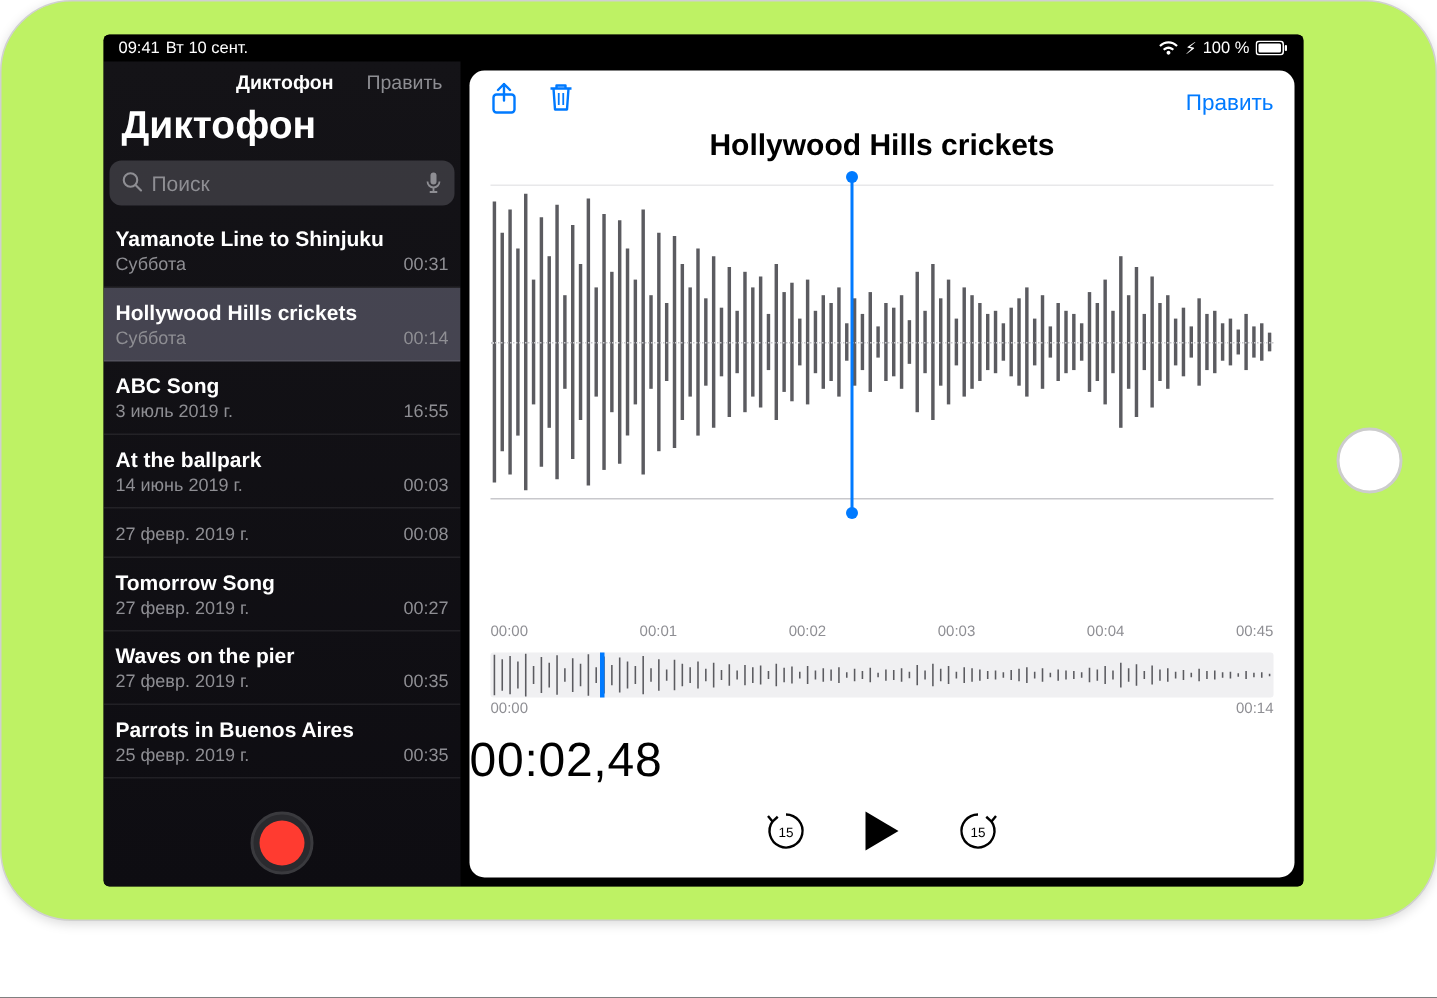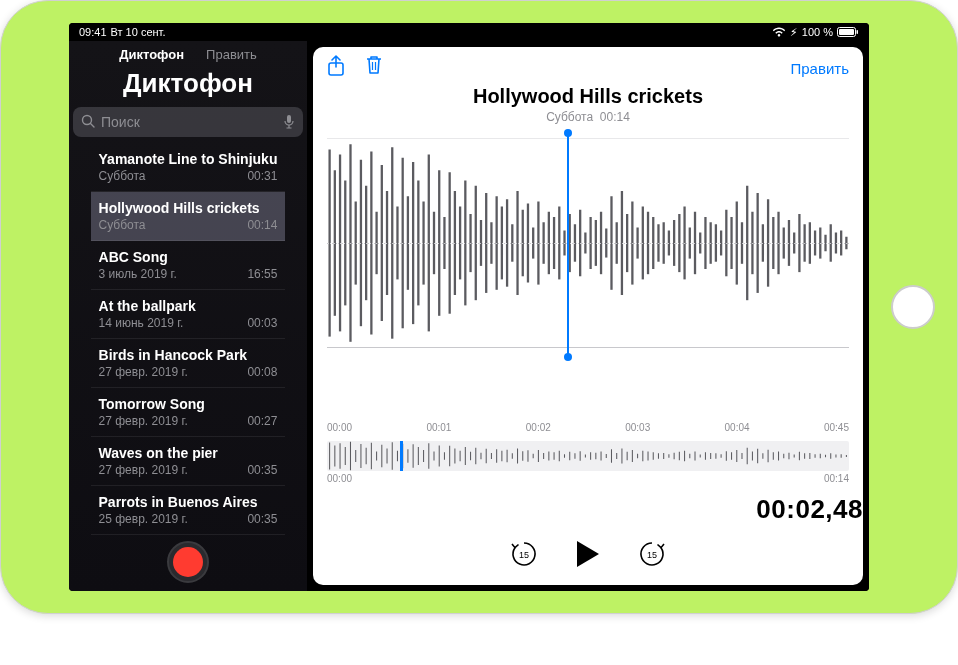--- a/index.html
+++ b/index.html
@@ -25,7 +25,7 @@
   .wifi-icon svg, .battery-icon svg { display: block; }
   .content-row { flex: 1; display: flex; min-height: 0; }
   .sidebar {
-    width: 238px; background: linear-gradient(#141317,#0e0d12); color: #fff; display: flex; flex-direction: column; position: relative; align-items: center;
+    width: 238px; background: linear-gradient(#141317,#0e0d12); color: #fff; display: flex; flex-direction: column; position: relative;
   }
   .sidebar-top-tabs { display: flex; justify-content: flex-end; gap: 22px; padding: 6px 12px 4px; font-size: 13px; }
   .sb-tab { color: #8e8e93; }

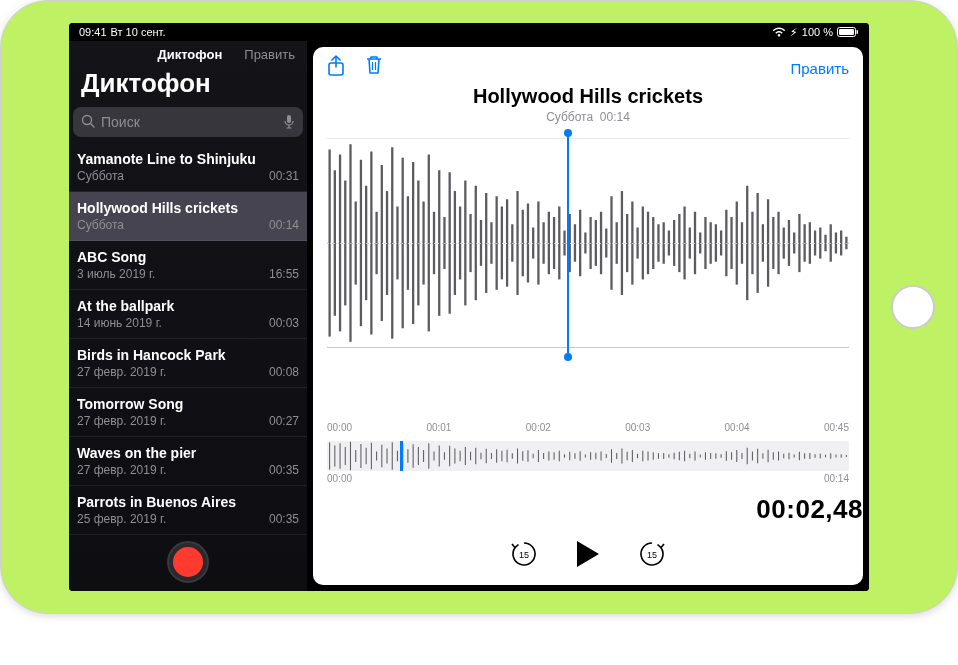--- a/index.html
+++ b/index.html
@@ -226,9 +226,6 @@
           </div>
           <div class="detail-title-wrap">
             <div class="detail-title">Hollywood Hills crickets</div>
-            <div class="detail-sub">
-              <span>Суббота</span>&nbsp;&nbsp;<span>00:14</span>
-            </div>
           </div>
 
           <div class="wave-main-wrap">

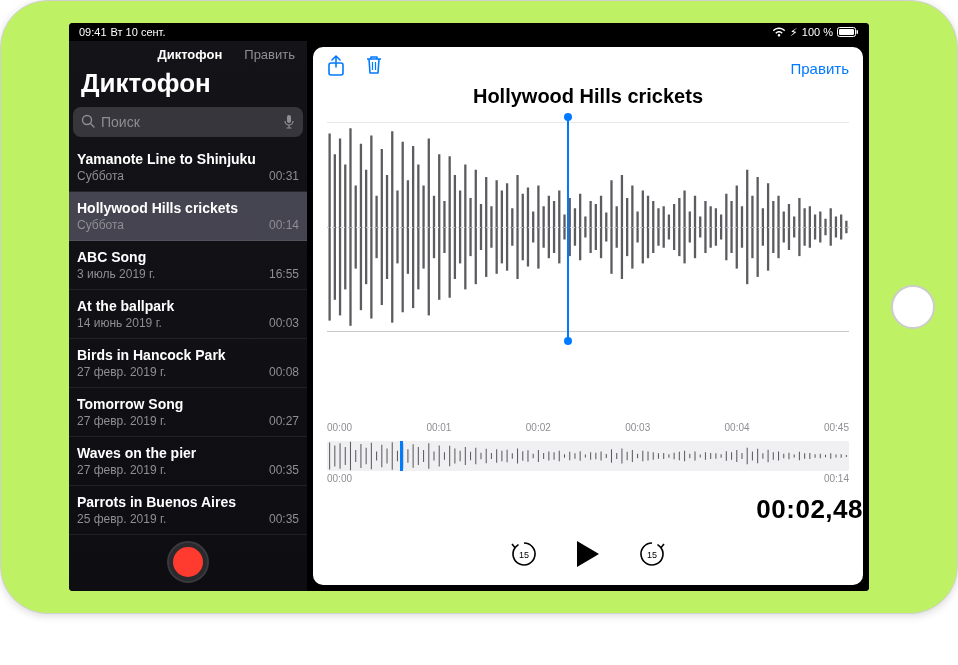--- a/index.html
+++ b/index.html
@@ -169,7 +169,6 @@
               </div>
             </div>
             <div class="rec-item">
-              <div class="rec-title">Birds in Hancock Park</div>
     <div class="rec-sub">
                 <span>27 февр. 2019 г.</span>
     <span>00:08</span>

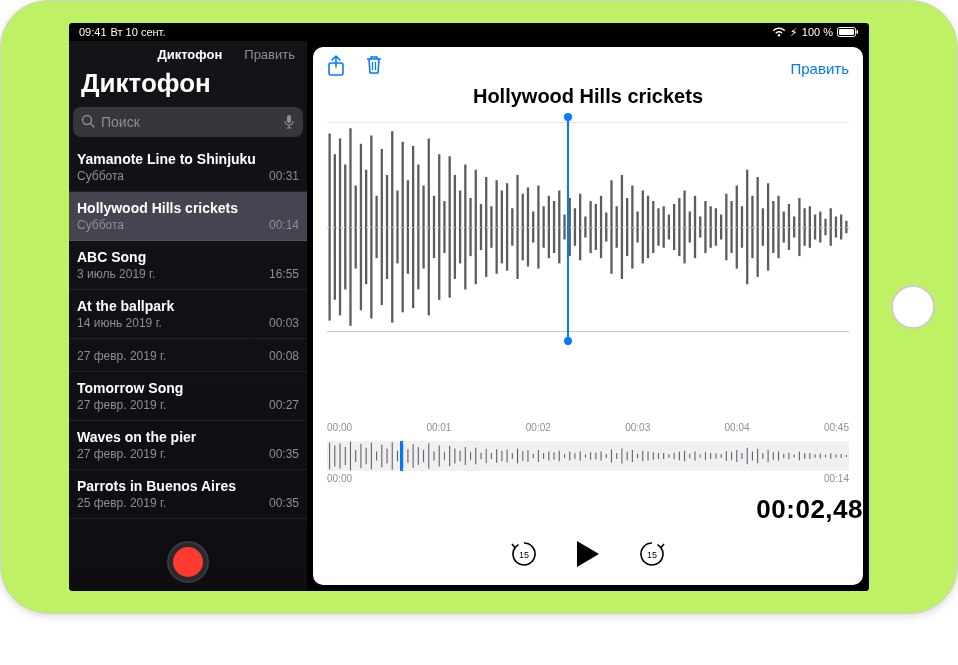--- a/index.html
+++ b/index.html
@@ -79,7 +79,7 @@
   .wave-mini { height: 30px; background: #f0f0f2; position: relative; border-radius: 2px; overflow:hidden; }
   .mini-play { position:absolute; top:-3px; bottom:-3px; width:3px; background:#007aff; left:14%; }
   .mini-times { display:flex; justify-content: space-between; font-size:10px; color:#8e8e93; margin-top:2px; }
-  .big-time { text-align:right; font-size:26px; font-weight:700; margin-top:10px; letter-spacing:0.5px; }
+  .big-time { text-align:left; font-size:32px; font-weight:400; margin-top:10px; letter-spacing:0.5px; }
   .controls { display:flex; justify-content:center; align-items:flex-start; gap:36px; margin: 14px 0 16px; color:#000; }
   .skip svg, .play svg { display:block; }
   .skip { font-size: 20px; }

